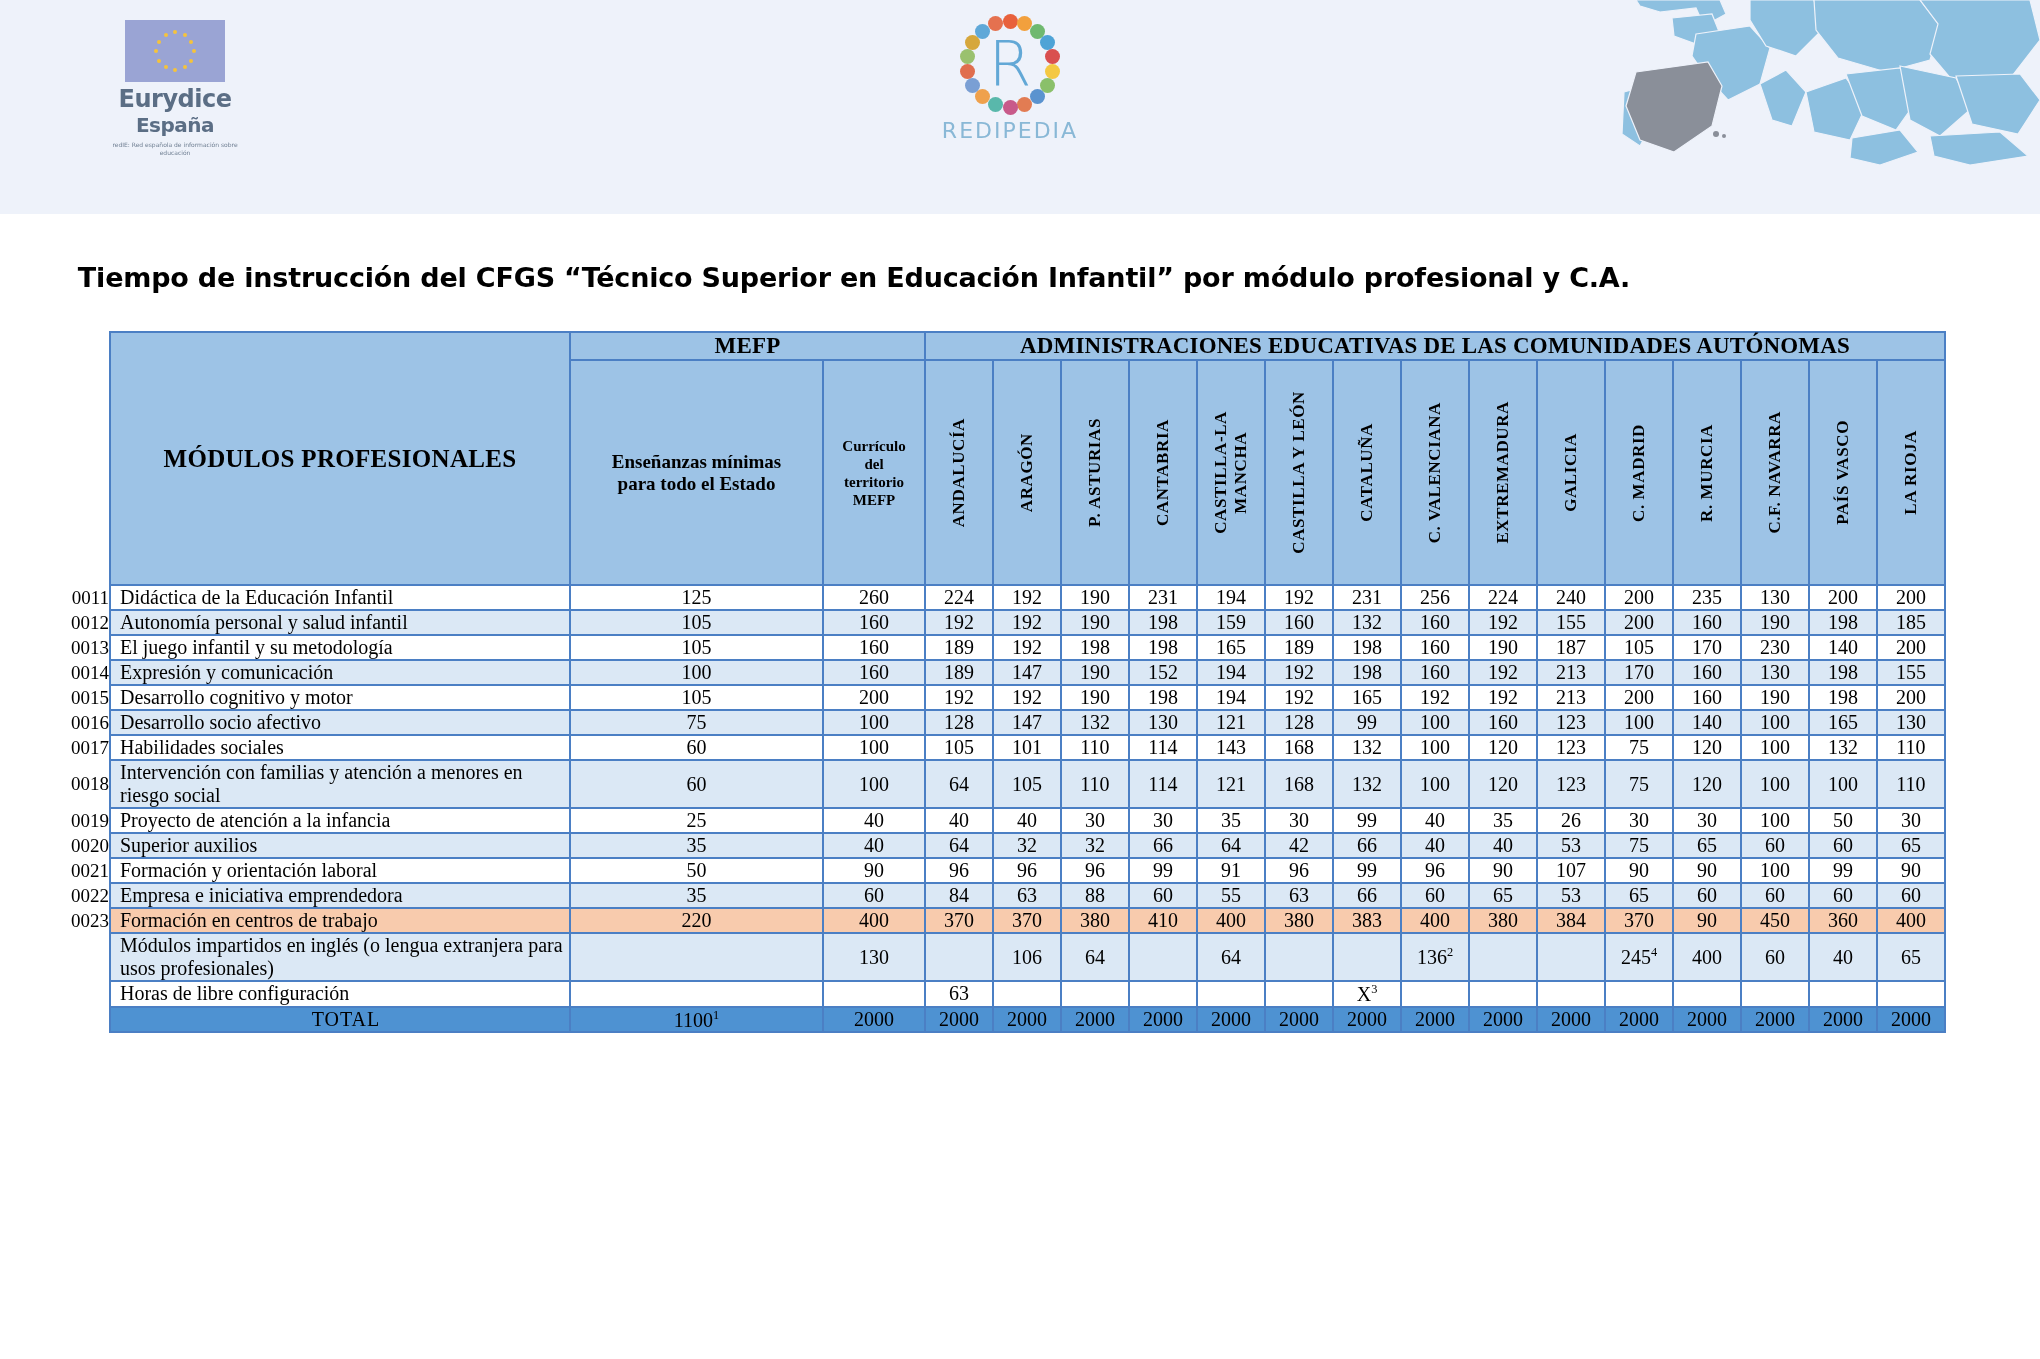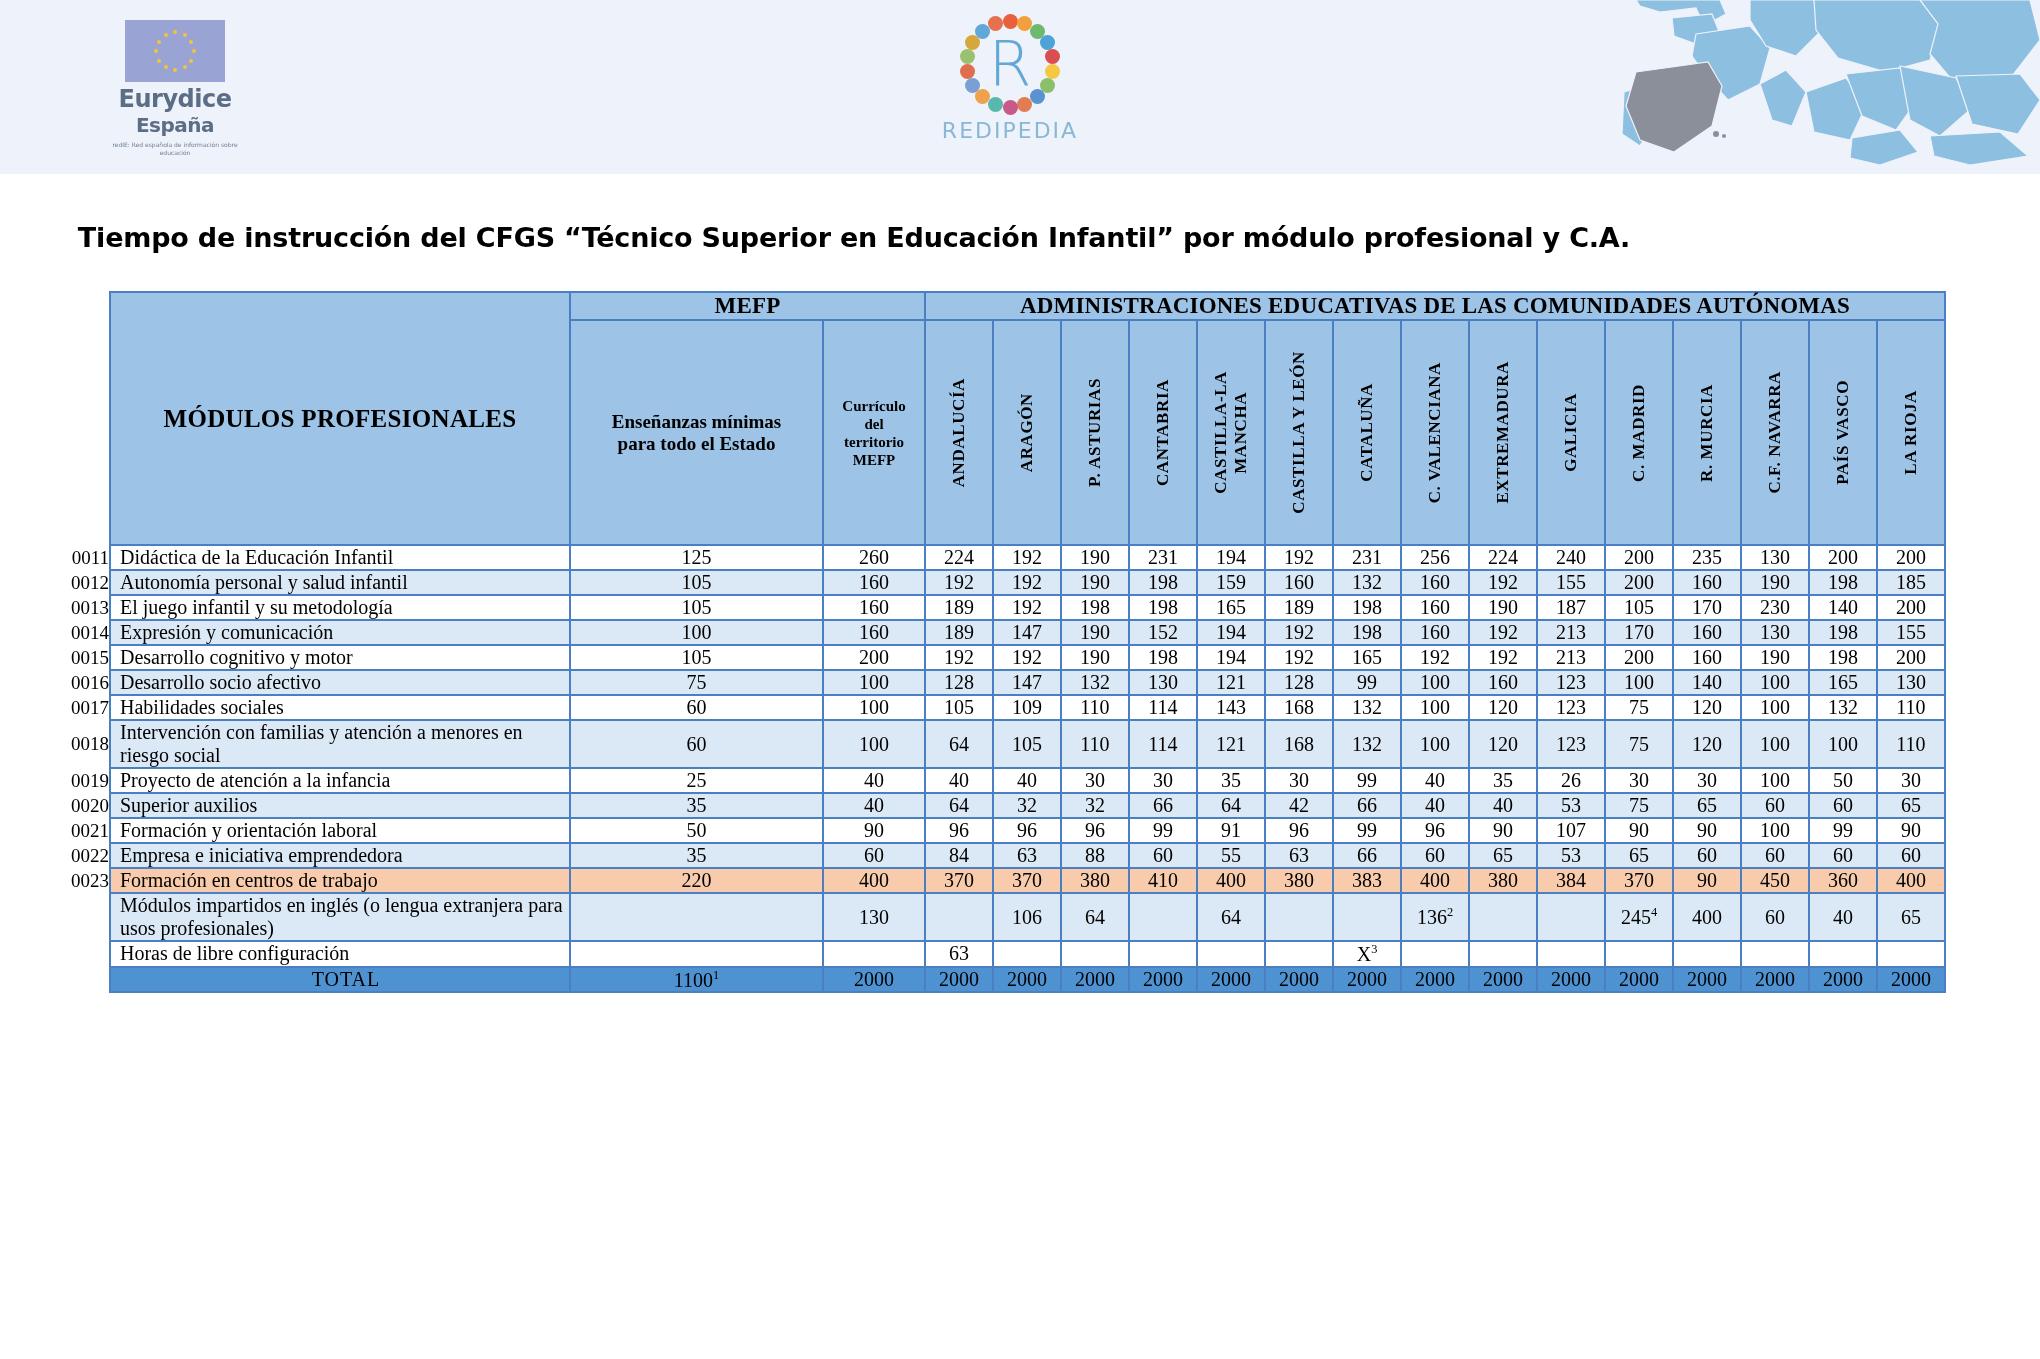--- a/index.html
+++ b/index.html
@@ -14,7 +14,7 @@
   
   #banner{
     position:relative;
-    width:2040px; height:174px;
+    width:2040px; height:214px;
     background:#eef2fa;
     overflow:hidden;
     padding-left:46px;

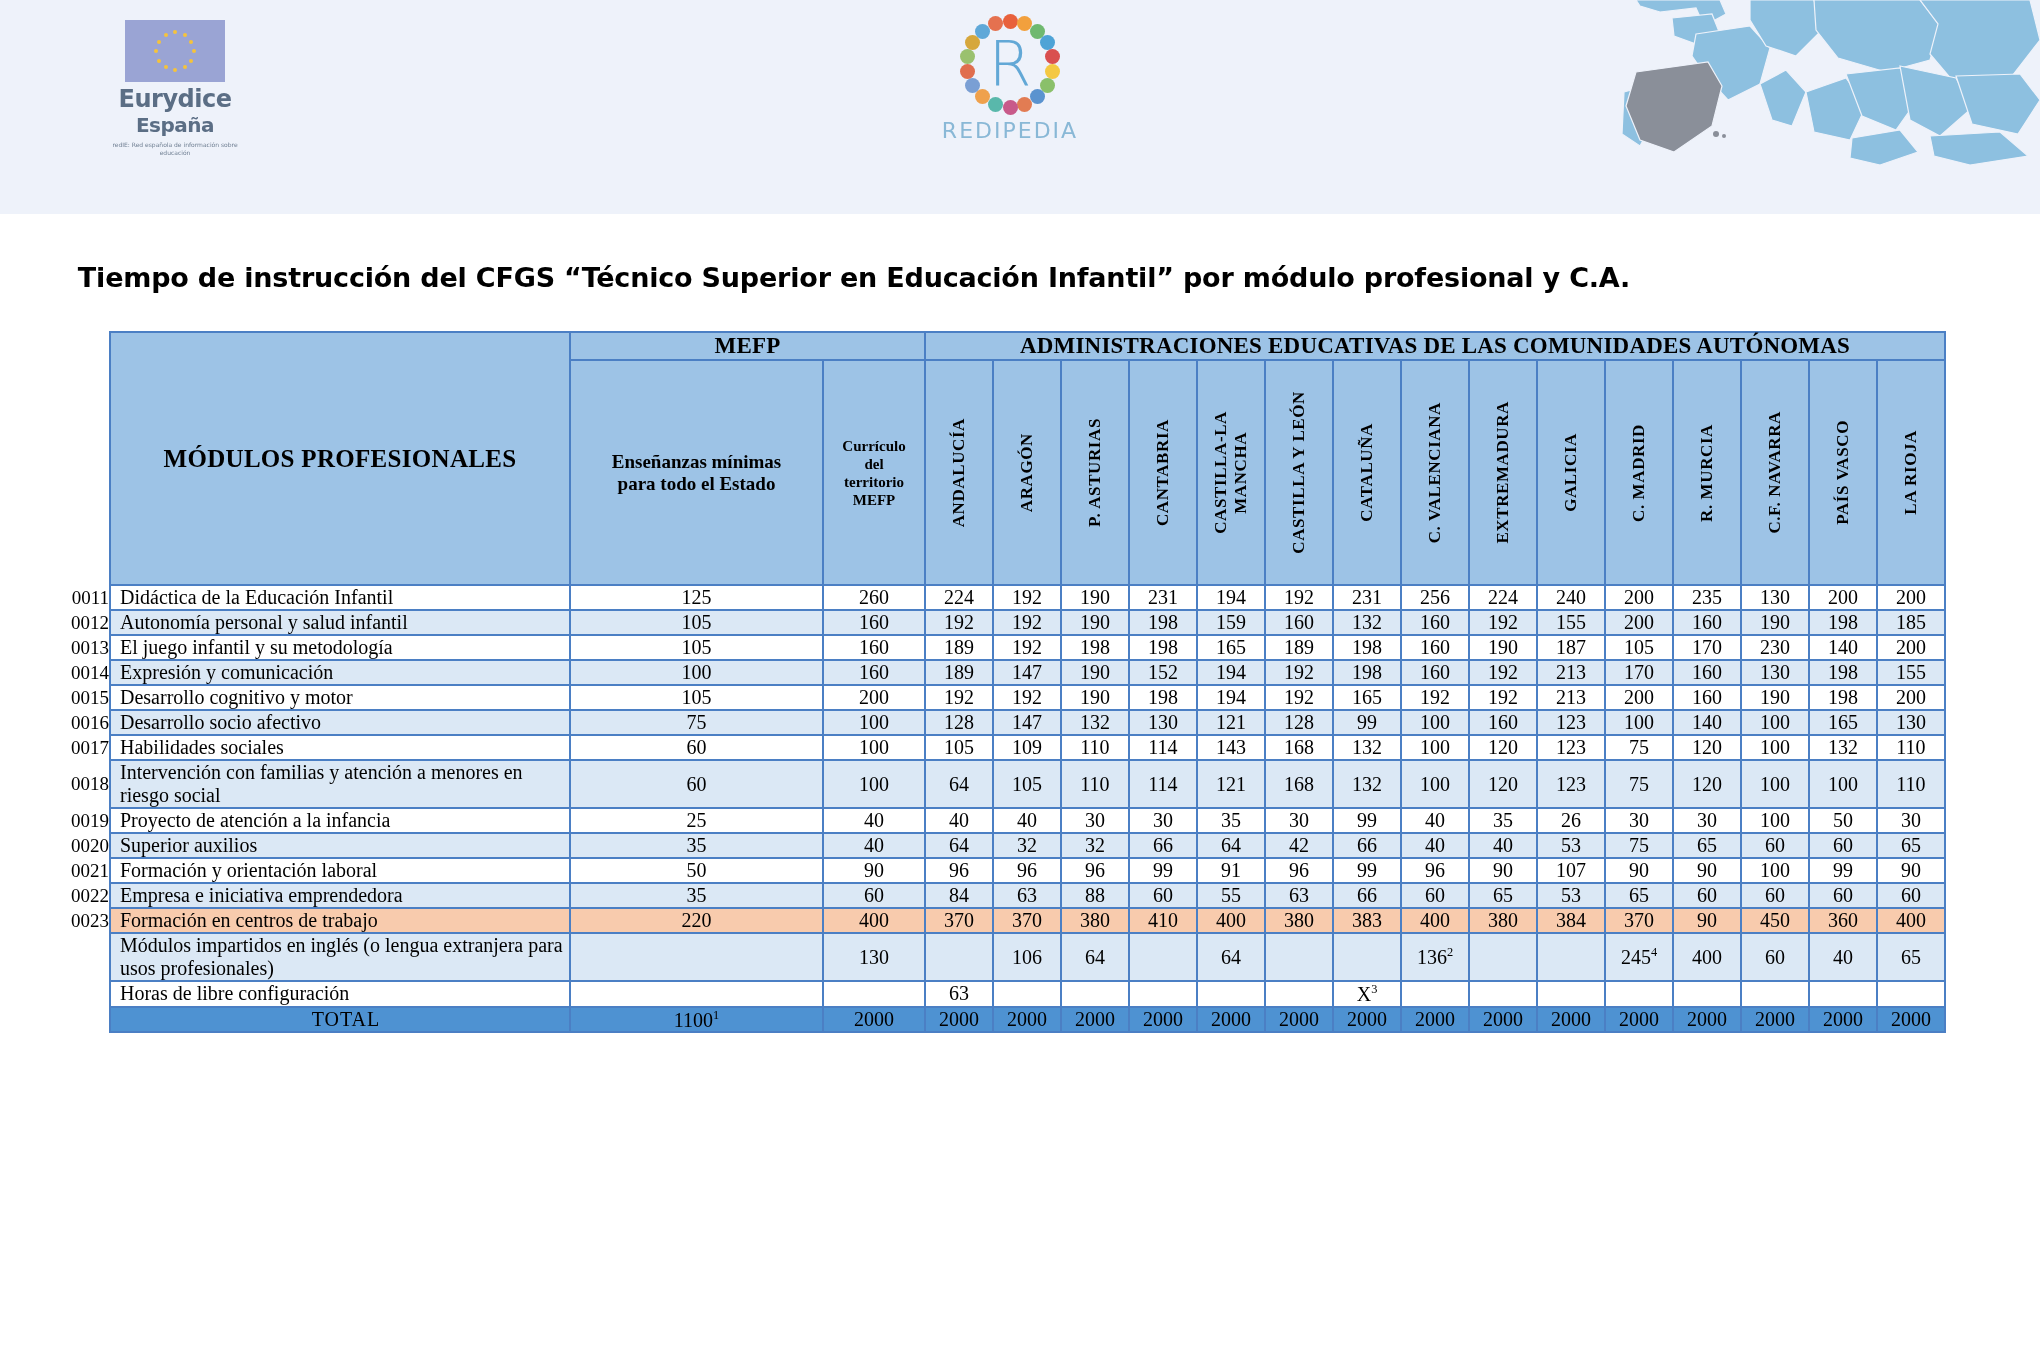--- a/index.html
+++ b/index.html
@@ -404,7 +404,7 @@
           <td class="num">60</td>
           <td class="num">100</td>
           <td class="num">105</td>
-          <td class="num">109</td>
+          <td class="num">101</td>
           <td class="num">110</td>
           <td class="num">114</td>
           <td class="num">143</td>

